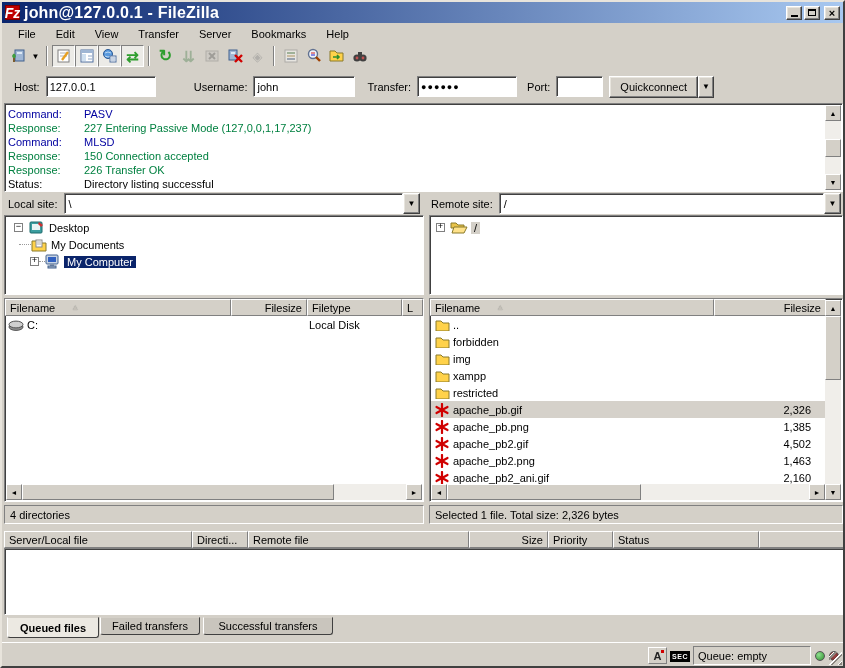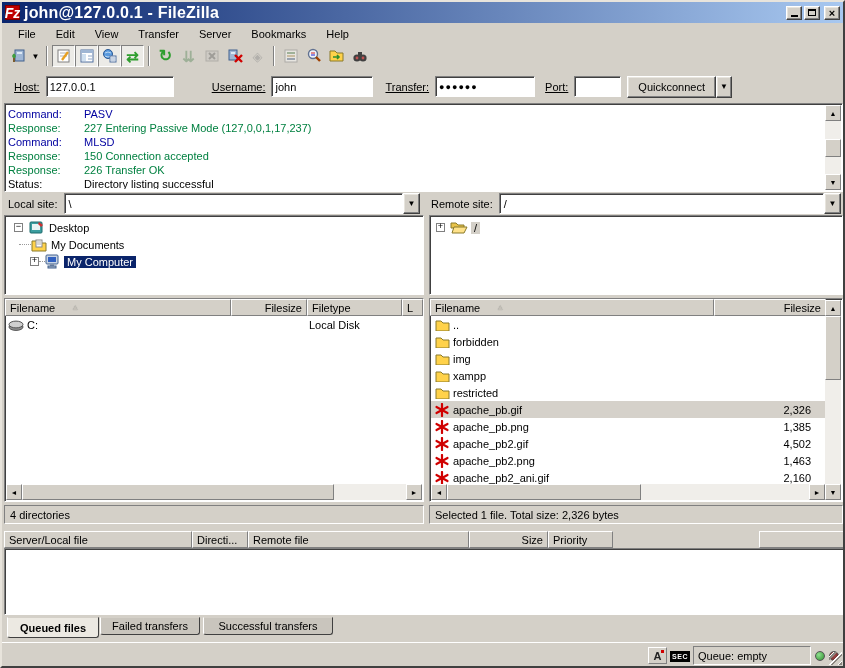--- a/index.html
+++ b/index.html
@@ -38,7 +38,7 @@
 
   
   .qcbar { position:absolute; left:0; top:68px; width:841px; height:33px; display:flex; align-items:center; }
-  .qcbar label { margin-right:6px;text-decoration:underline; }
+  .qcbar label { margin-right:6px; }
   .qc-input { height:21px; border:1px solid; border-color:#808080 #fff #fff #808080; box-shadow: inset 1px 1px 0 #404040;
               background:#fff; font-family:"Liberation Sans",sans-serif; font-size:11px; padding:2px 3px; }
   .qc-btn { height:22px; padding:0 10px; font-size:11px; font-family:"Liberation Sans",sans-serif; }

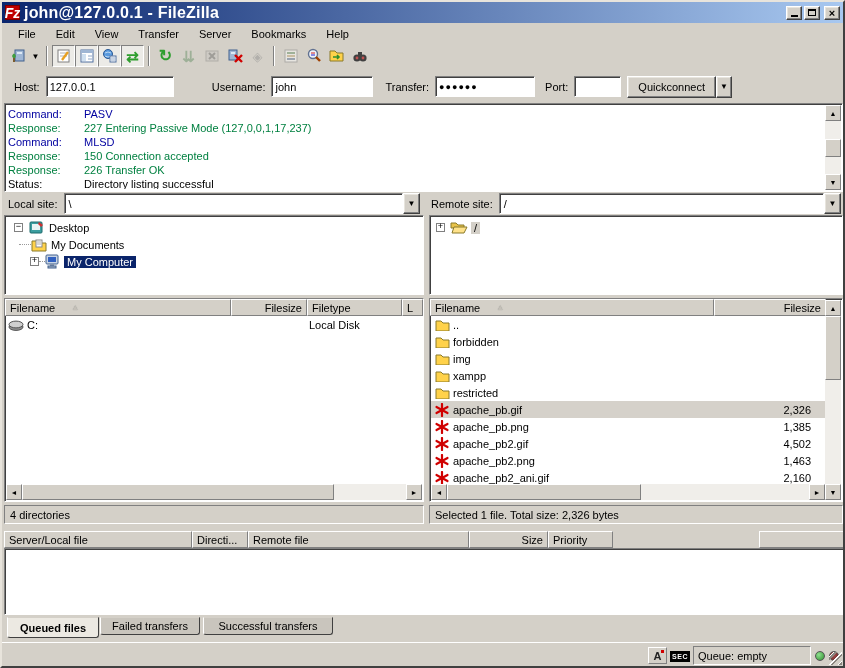--- a/index.html
+++ b/index.html
@@ -243,7 +243,7 @@
 
   <div class="qcbar">
     <label style="margin-left:12px;">Host:</label>
-    <input class="qc-input" style="width: 128px;" value="127.0.0.1">
+    <input class="qc-input" style="width: 110px;" value="127.0.0.1">
     <label style="margin-left:12px;padding-left:26px;">Username:</label>
     <input class="qc-input" style="width: 102px;" value="john">
     <label style="margin-left:12px;">Transfer:</label>

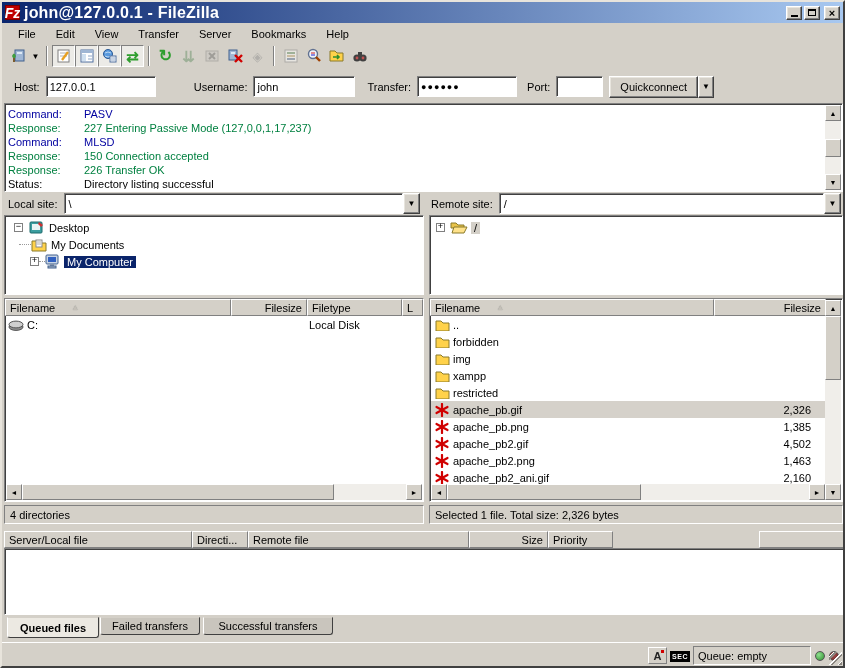--- a/index.html
+++ b/index.html
@@ -535,6 +535,9 @@
     <span class="hcell raised2" style="left:544px; width:65px;">
         <span>Priority</span>
       </span>
+    <span class="hcell raised2" style="left:609px; width:146px;">
+        <span>Status</span>
+      </span>
     <span class="hcell raised2" style="left:755px; width:86px;"></span>
   </div>
   <div class="qbody sunkenw"></div>

